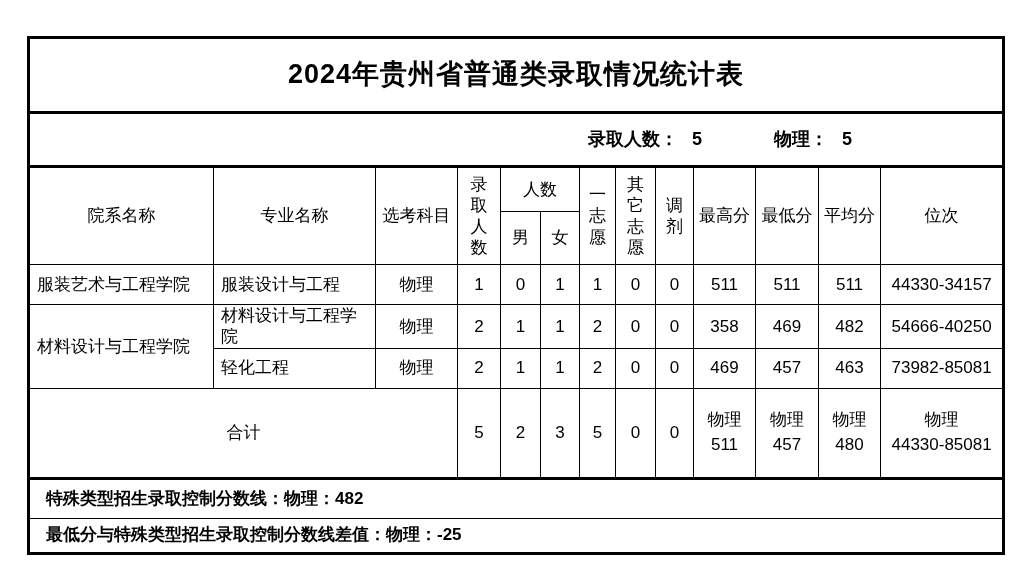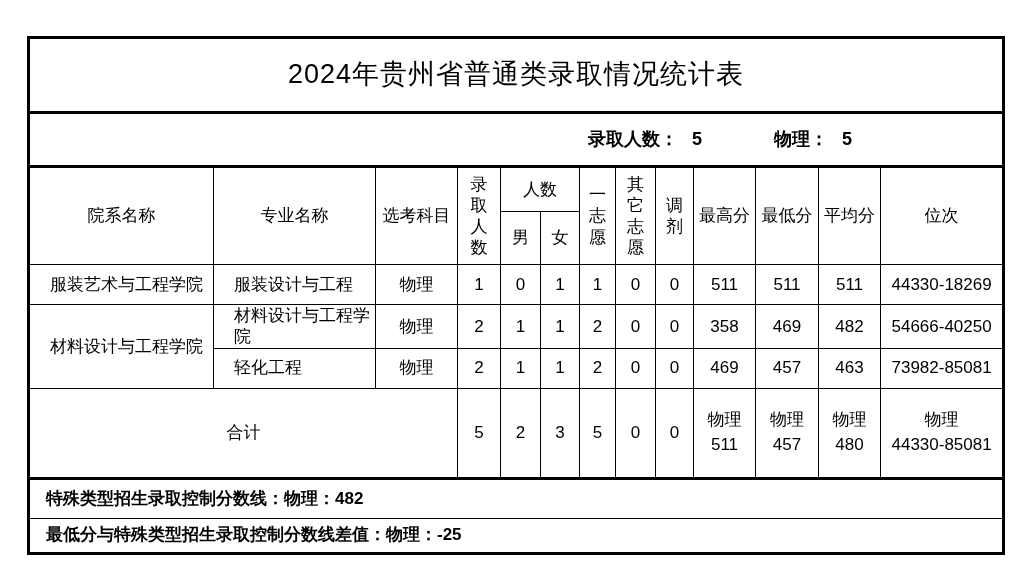--- a/index.html
+++ b/index.html
@@ -29,7 +29,7 @@
 
   tr.r-title td{
     border-bottom-width:3px;
-    font-size:27px;font-weight:400;letter-spacing:1px;
+    font-size:27px;font-weight:700;letter-spacing:1px;
   }
   tr.r-info td{
     border-bottom-width:3px;

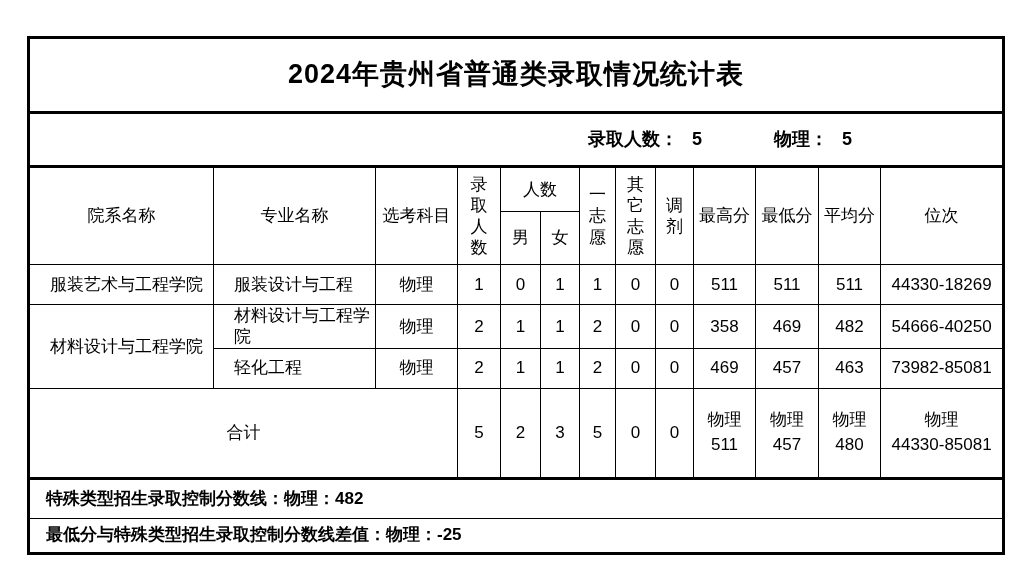--- a/index.html
+++ b/index.html
@@ -42,7 +42,7 @@
   tr.r-foot1 td, tr.r-foot2 td{
     text-align:left;padding-left:16px;font-weight:700;
   }
-  .tl{text-align:left;padding-left:20px;}
+  .tl{text-align:left;padding-left:7px;}
   .vtext{
     display:inline-block;width:1.12em;
     word-break:break-all;line-height:1.25;text-align:center;

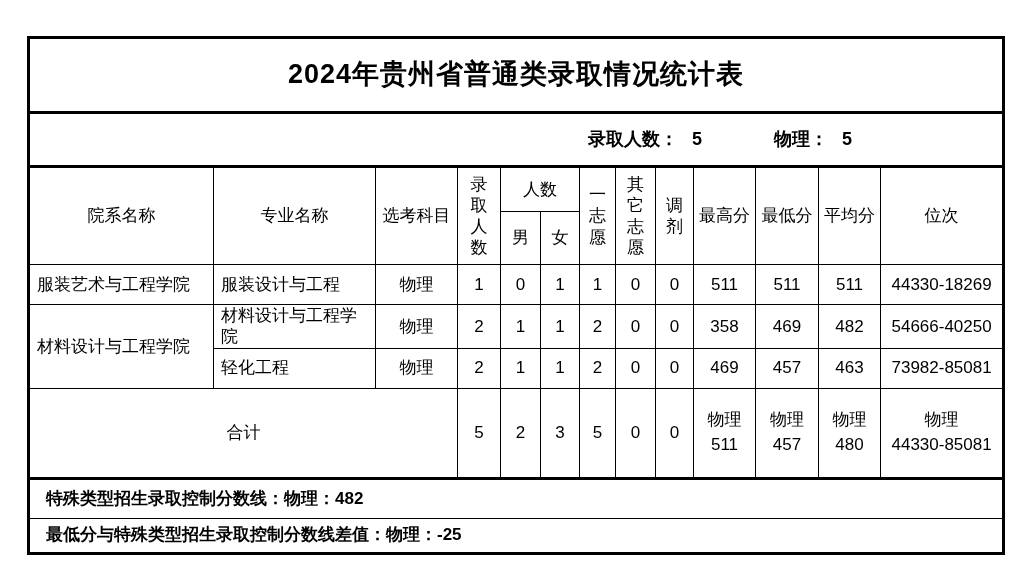--- a/index.html
+++ b/index.html
@@ -113,7 +113,7 @@
       <td>511</td>
       <td>511</td>
       <td>511</td>
-      <td>44330-18269</td>
+      <td>44330-34157</td>
     </tr>
 
     <tr class="r-data">

